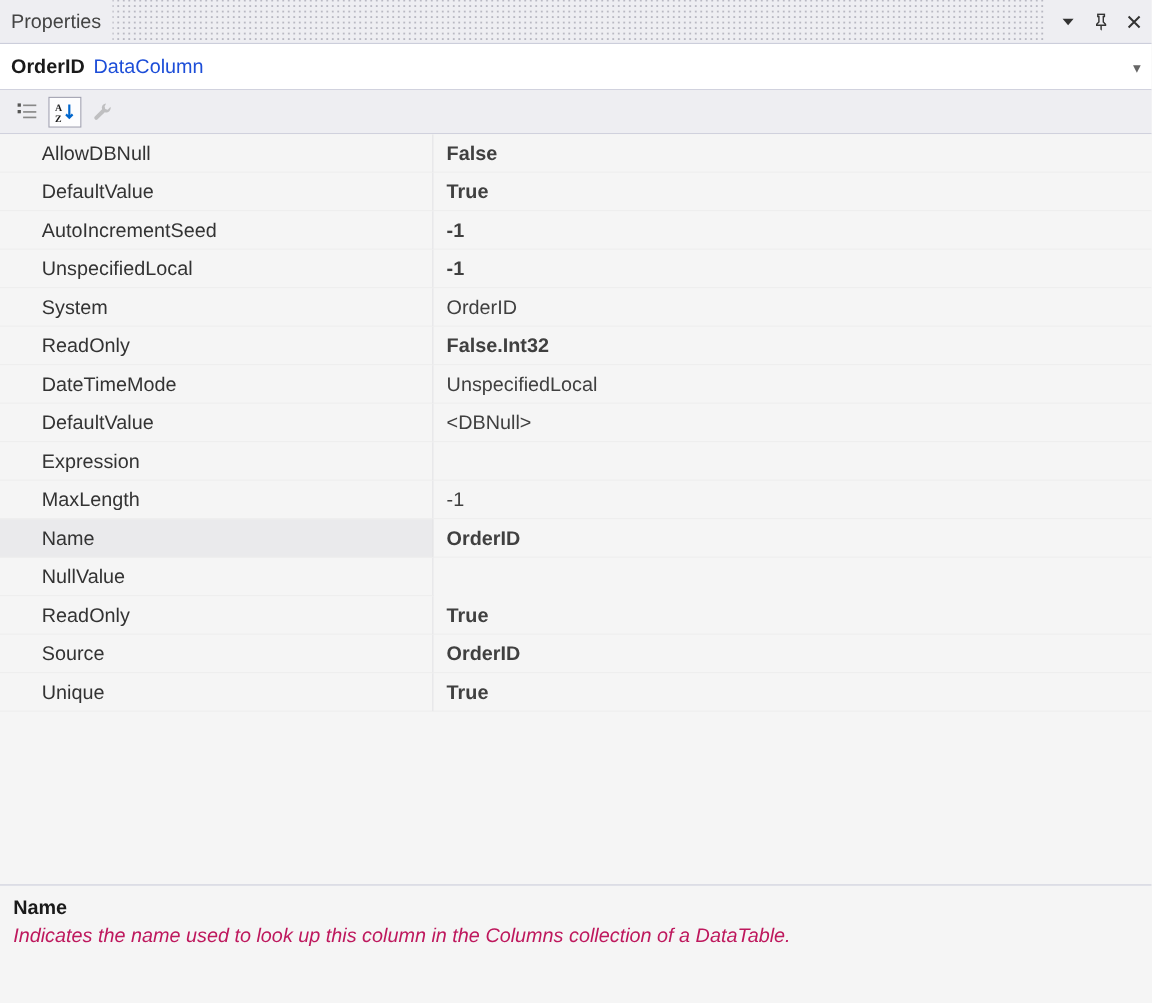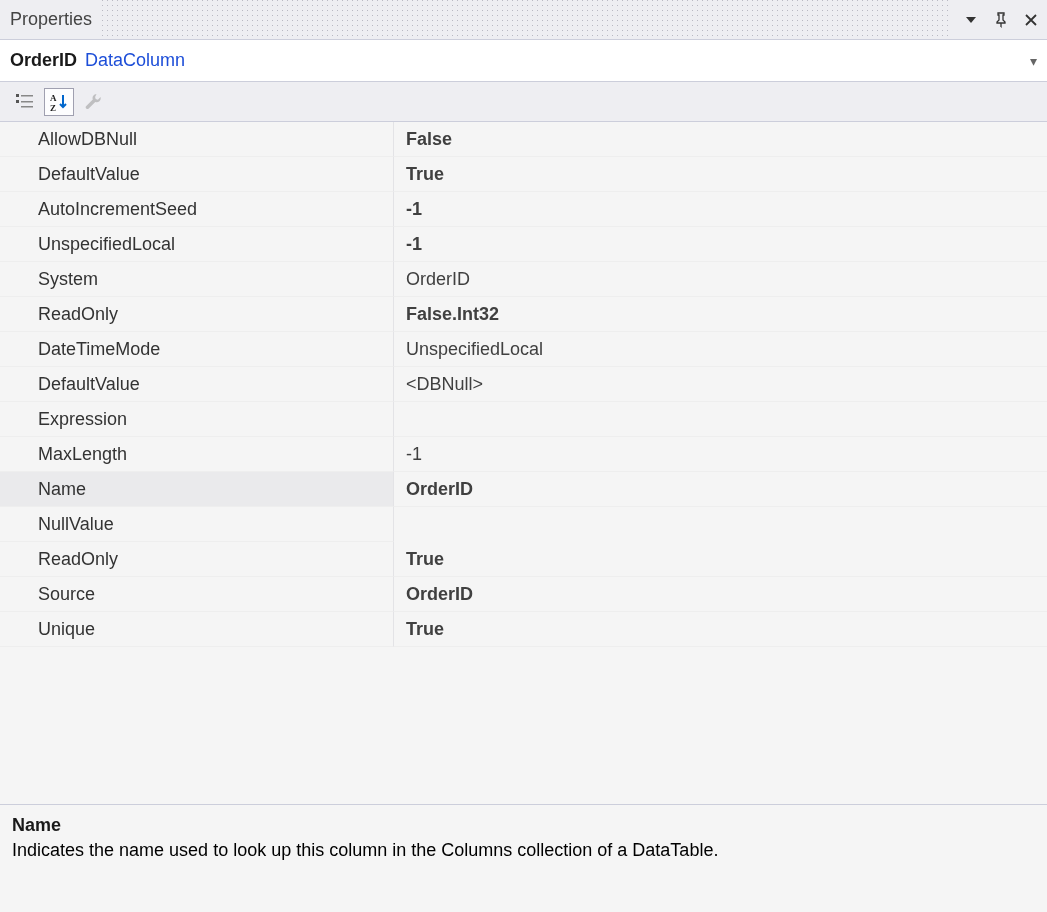--- a/index.html
+++ b/index.html
@@ -125,7 +125,7 @@
     min-height: 108px;
   }
   .desc-title { font-weight: 700; margin-bottom: 4px; }
-  .desc-body { color: #000000; }
+  .desc-body { color: #be185d; font-style: italic; }
 </style>
 </head>
 <body>

